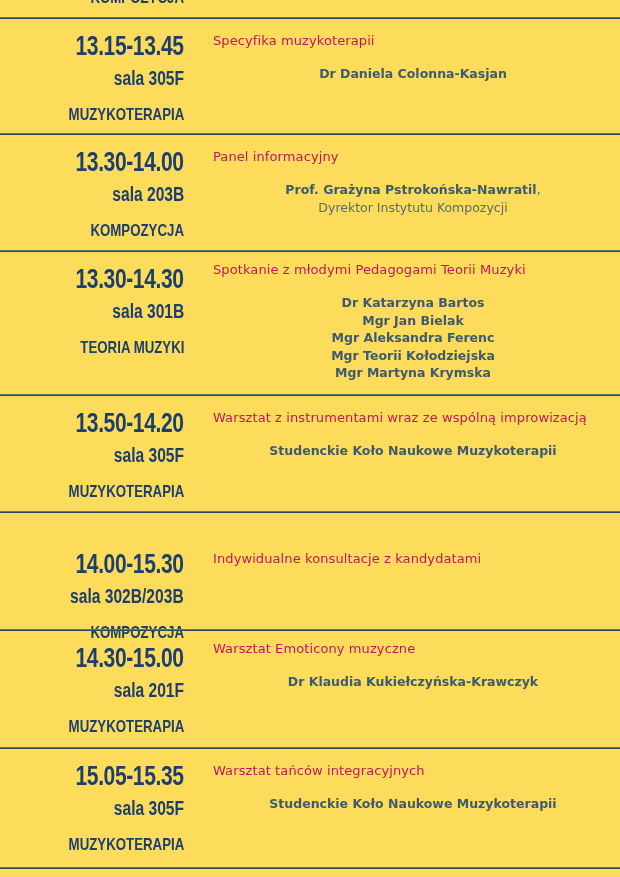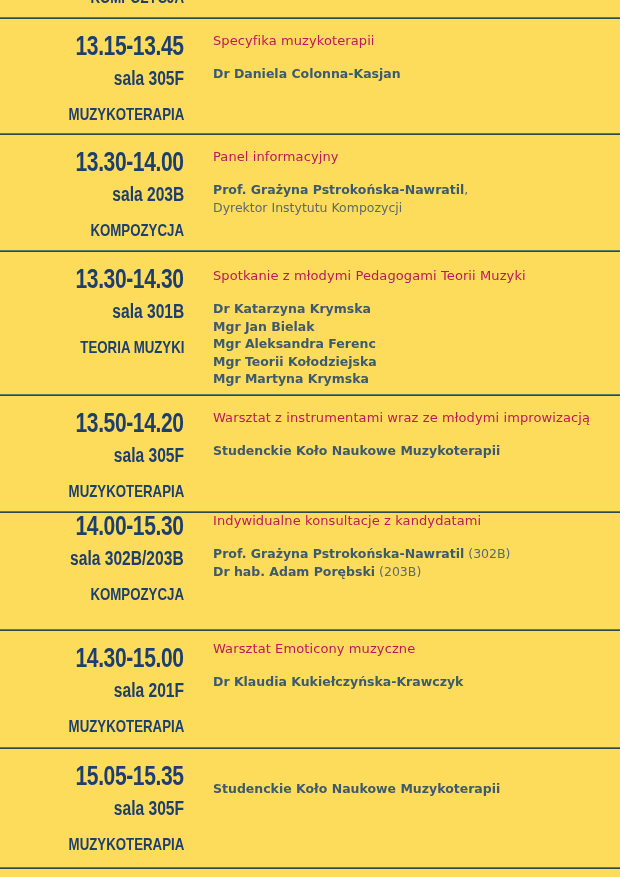--- a/index.html
+++ b/index.html
@@ -47,7 +47,7 @@
     font-family: "DejaVu Sans", sans-serif; font-weight: normal;
     letter-spacing: 0.1px;
   }
-  .people { margin-top: 17px; font-size: 12.5px; line-height: 17.5px; }
+  .people { margin-top: 17px; font-size: 12.5px; line-height: 17.5px; text-align: center; }
   .person { color: #3d5a6e; font-weight: bold; white-space: nowrap; }
   .note { color: #5a6a70; font-weight: normal; }
   .top-partial {

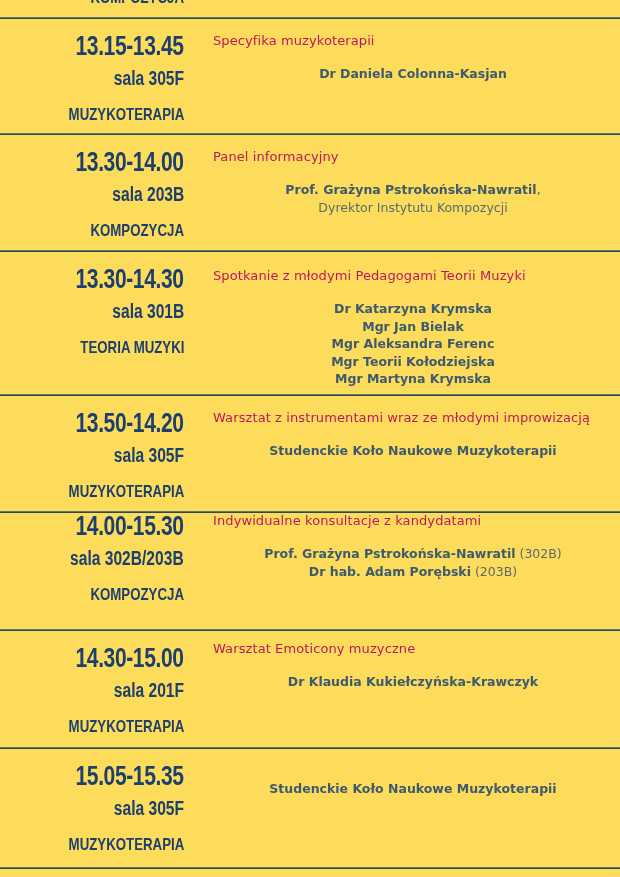--- a/index.html
+++ b/index.html
@@ -103,7 +103,7 @@
     <div class="room">sala 301B</div>
     <div class="dept">TEORIA MUZYKI</div>
   </div>
-  <div class="right" style="top:16px">
+  <div class="right" style="top:10px">
     <div class="title">Spotkanie z młodymi Pedagogami Teorii Muzyki</div>
     <div class="people">
       <div><span class="person">Dr Katarzyna Krymska</span></div>

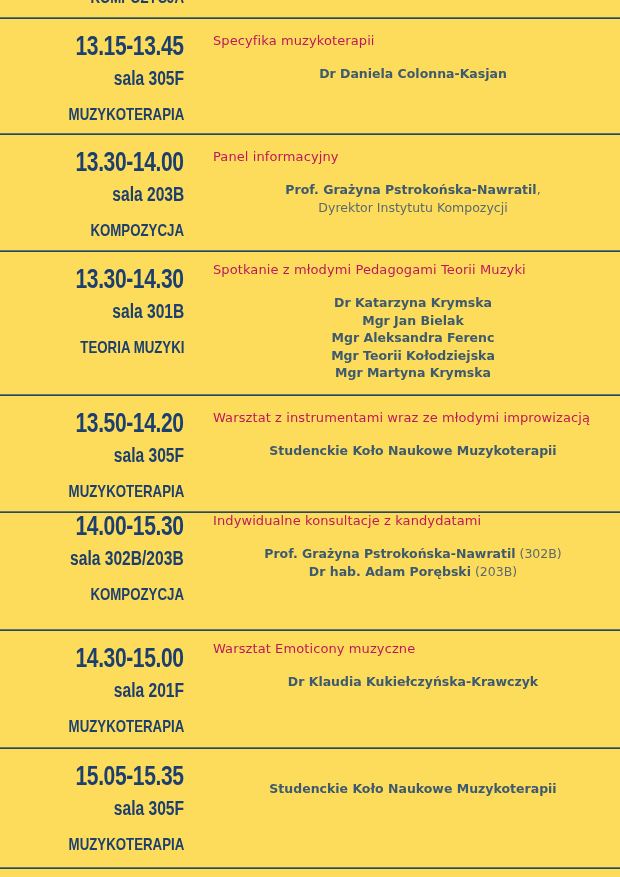--- a/index.html
+++ b/index.html
@@ -106,7 +106,7 @@
   <div class="right" style="top:10px">
     <div class="title">Spotkanie z młodymi Pedagogami Teorii Muzyki</div>
     <div class="people">
-      <div><span class="person">Dr Katarzyna Krymska</span></div>
+      <div><span class="person">Dr Katarzyna Bartos</span></div>
       <div><span class="person">Mgr Jan Bielak</span></div>
       <div><span class="person">Mgr Aleksandra Ferenc</span></div>
       <div><span class="person">Mgr Teorii Kołodziejska</span></div>

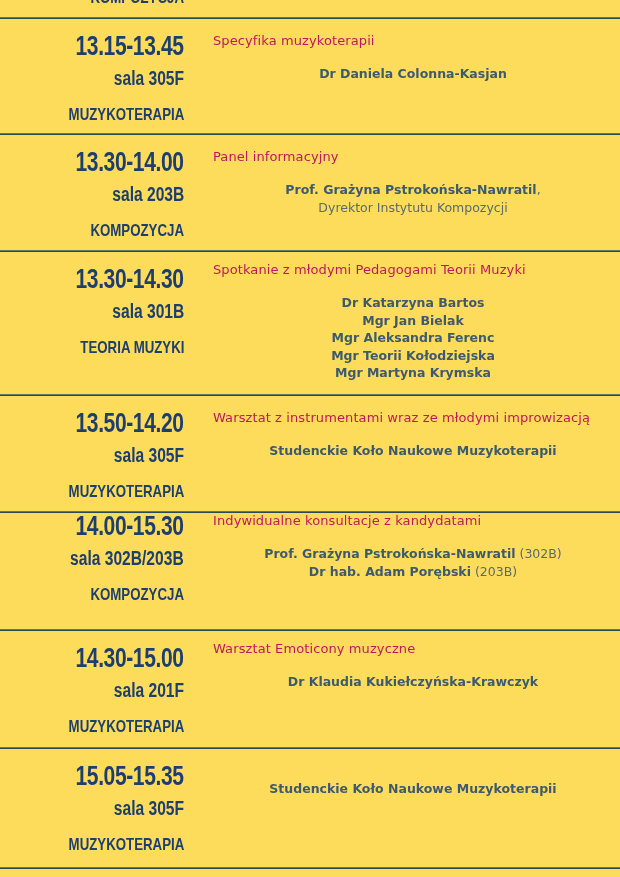--- a/index.html
+++ b/index.html
@@ -124,7 +124,7 @@
     <div class="dept">MUZYKOTERAPIA</div>
   </div>
   <div class="right">
-    <div class="title">Warsztat z instrumentami wraz ze młodymi improwizacją</div>
+    <div class="title">Warsztat z instrumentami wraz ze wspólną improwizacją</div>
     <div class="people">
       <div><span class="person">Studenckie Koło Naukowe Muzykoterapii</span></div>
     </div>

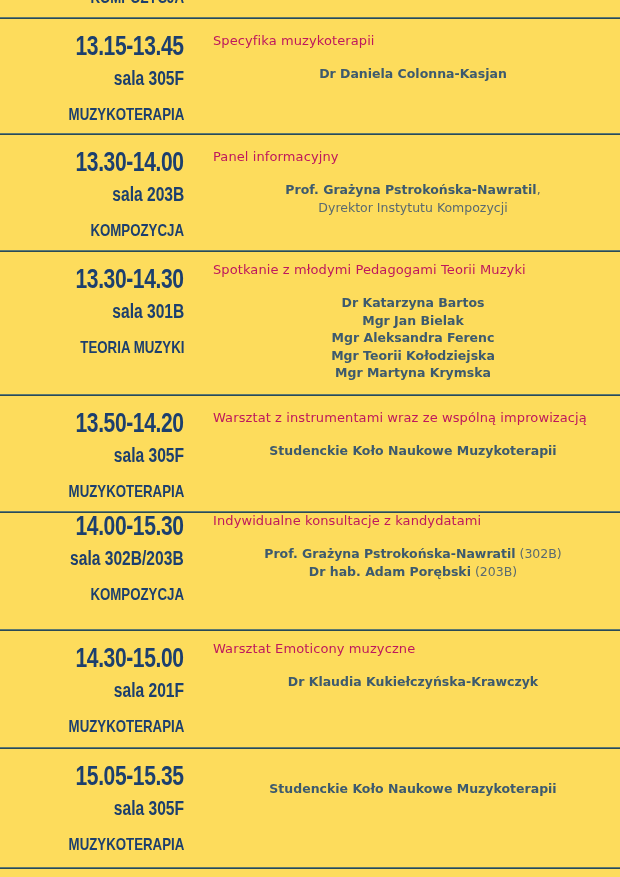--- a/index.html
+++ b/index.html
@@ -133,7 +133,7 @@
 
 <div class="divider" style="top:511px"></div>
 
-<div class="row" style="top:499px;height:116px">
+<div class="row" style="top:537px;height:116px">
   <div class="left">
     <div class="time">14.00-15.30</div>
     <div class="room">sala 302B/203B</div>

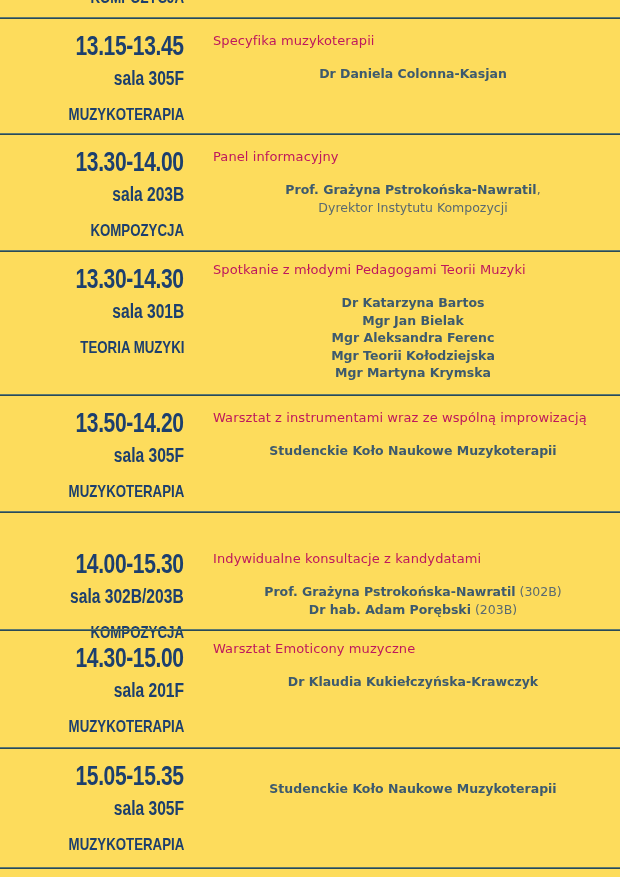--- a/index.html
+++ b/index.html
@@ -141,10 +141,6 @@
   </div>
   <div class="right">
     <div class="title">Indywidualne konsultacje z kandydatami</div>
-    <div class="people">
-      <div><span class="person">Prof. Grażyna Pstrokońska-Nawratil</span><span class="note"> (302B)</span></div>
-      <div><span class="person">Dr hab. Adam Porębski</span><span class="note"> (203B)</span></div>
-    </div>
   </div>
 </div>
 

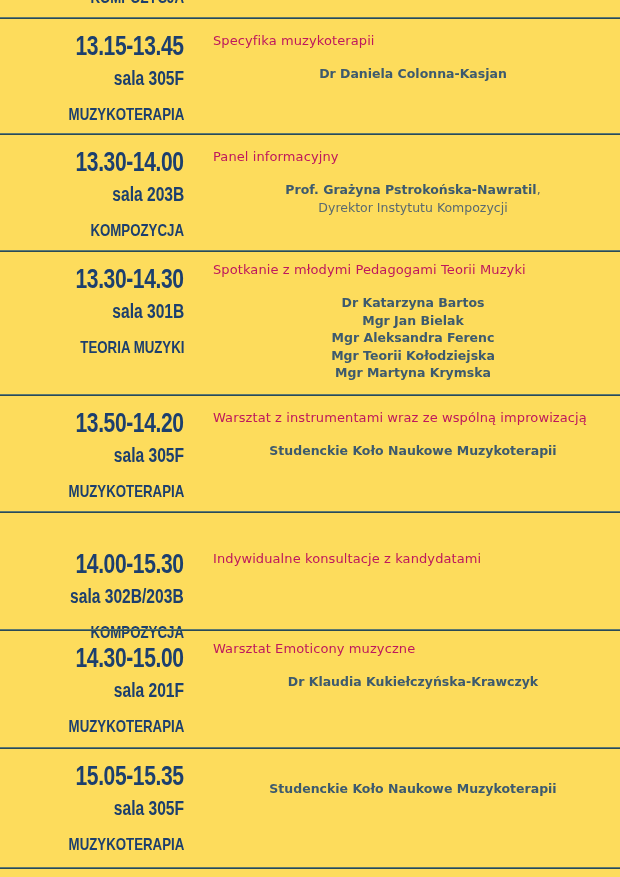--- a/index.html
+++ b/index.html
@@ -169,6 +169,7 @@
     <div class="dept">MUZYKOTERAPIA</div>
   </div>
   <div class="right">
+    <div class="title">Warsztat tańców integracyjnych</div>
     <div class="people">
       <div><span class="person">Studenckie Koło Naukowe Muzykoterapii</span></div>
     </div>

